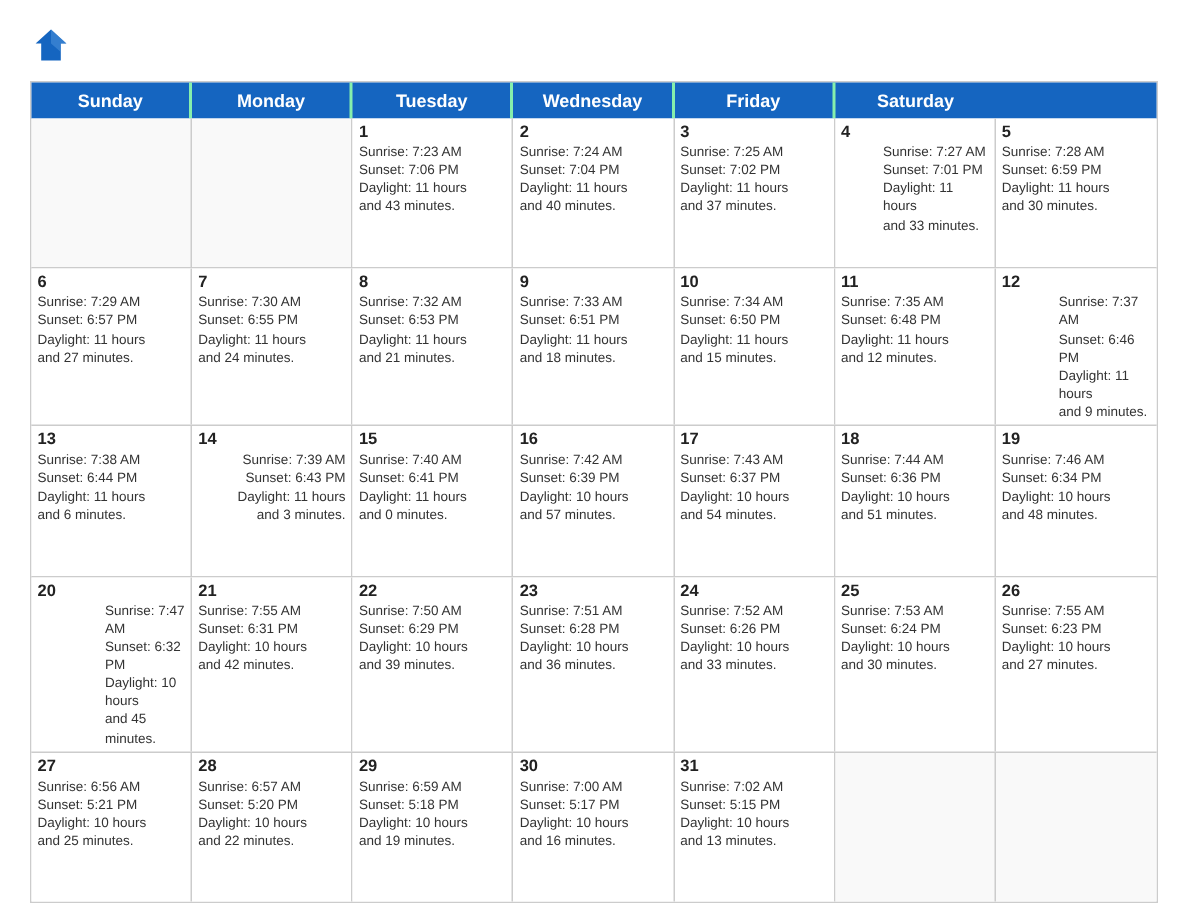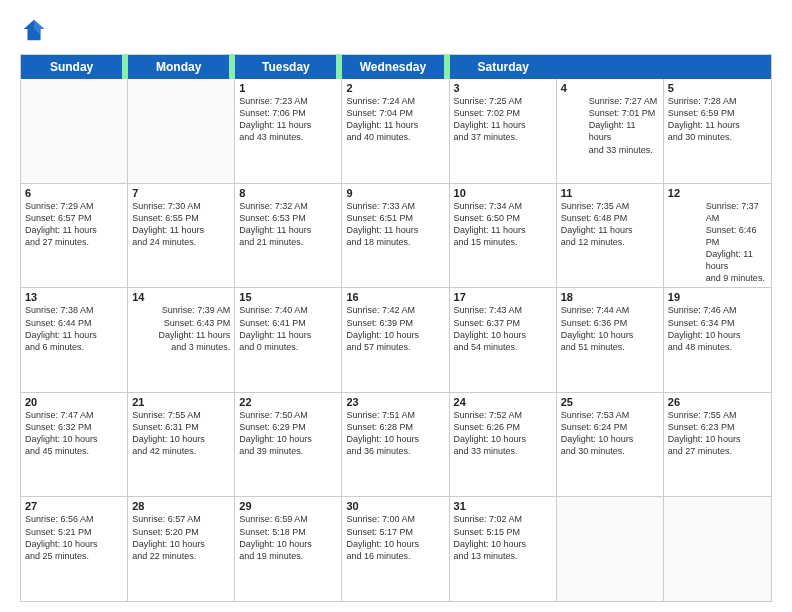--- a/index.html
+++ b/index.html
@@ -68,7 +68,7 @@
       font-weight: bold;
       padding: 5px 4px;
       text-align: center;
-      border-right: 6px solid #86efac;
+      border-right: 2px solid #86efac;
     }
     .cal-header-cell:last-child { border-right: none; }
     .cal-body {

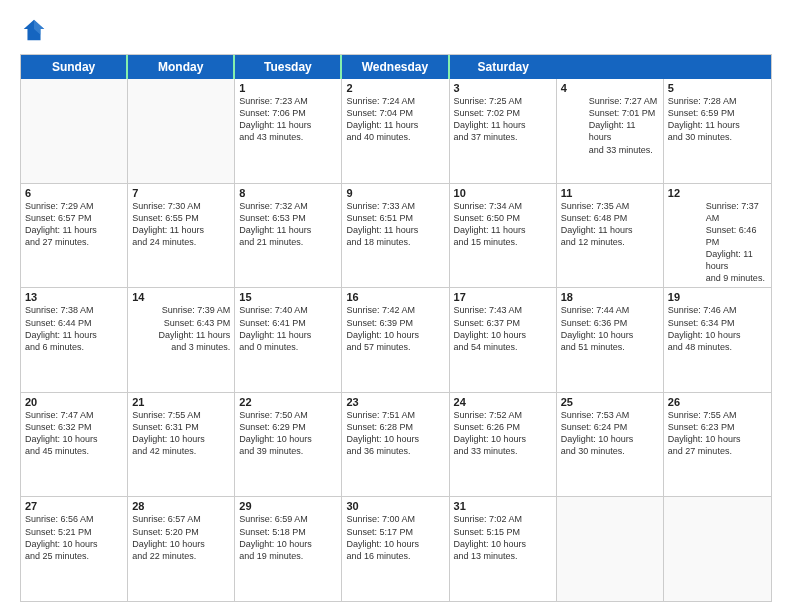--- a/index.html
+++ b/index.html
@@ -133,6 +133,7 @@
         <div class="cal-header-cell">Monday</div>
         <div class="cal-header-cell">Tuesday</div>
         <div class="cal-header-cell">Wednesday</div>
+        <div class="cal-header-cell">Friday</div>
         <div class="cal-header-cell">Saturday</div>
       </div>
     <div class="cal-body" id="cal-body">

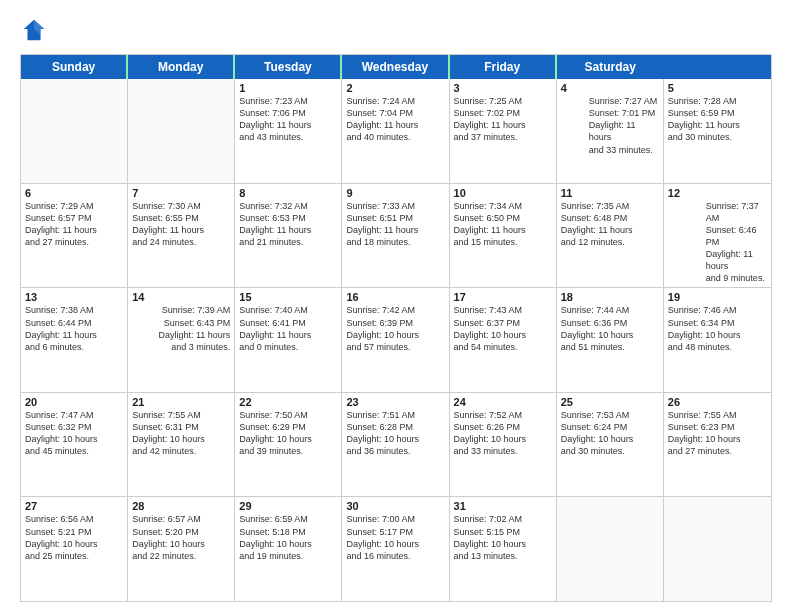--- a/index.html
+++ b/index.html
@@ -281,7 +281,7 @@
         <div class="cal-row">
           <div class="cal-cell">
             <div class="day-num">20</div>
-            <div class="cell-text" style="white-space: pre-line;">Sunrise: 7:47 AM
+            <div class="cell-text" style="white-space: pre-line; margin-left: 45px;">Sunrise: 7:47 AM
 Sunset: 6:32 PM
 Daylight: 10 hours
 and 45 minutes.</div>

